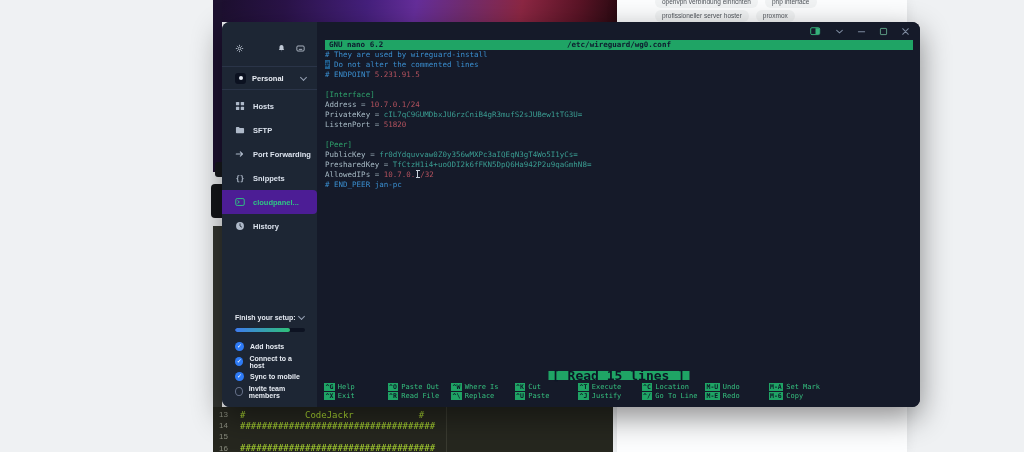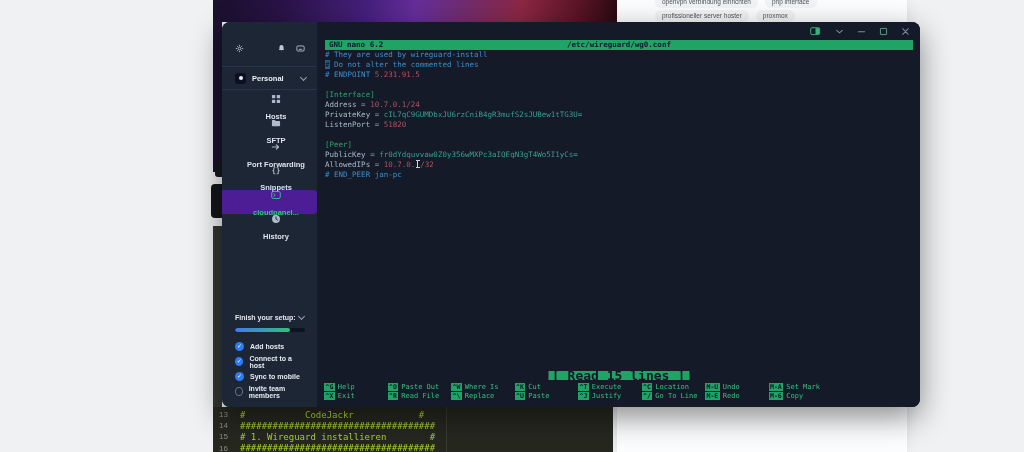--- a/index.html
+++ b/index.html
@@ -47,7 +47,7 @@
   .chev::after{content:"";position:absolute;left:0;top:0;width:4px;height:4px;border-right:1.2px solid #97a2b4;
     border-bottom:1.2px solid #97a2b4;transform:rotate(45deg);}
   .nav{padding-top:4px;}
-  .nav-item{height:24px;display:flex;align-items:center;gap:8px;padding-left:13px;cursor:default;flex-direction:column;}
+  .nav-item{height:24px;display:flex;align-items:center;gap:8px;padding-left:13px;cursor:default;}
   .nav-item .nico{color:#aeb9c9;display:inline-flex;width:10px;justify-content:center;}
   .nav-item .nlabel{font-size:7.5px;font-weight:600;color:#dce3ee;white-space:nowrap;}
   .nav-item.active{background:#4c1d95;border-radius:0 4px 4px 0;}

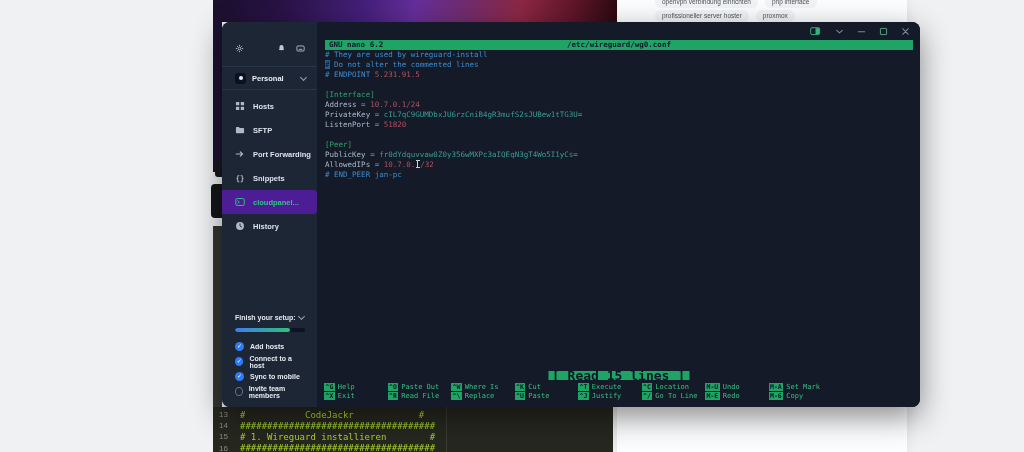--- a/index.html
+++ b/index.html
@@ -298,6 +298,7 @@
           <div class="tline"></div>
           <div class="tline"><span class="tk-sc">[Peer]</span></div>
           <div class="tline"><span class="tk-ky">PublicKey</span><span class="tk-op"> = </span><span class="tk-tl">fr0dYdquvvaw0Z0y356wMXPc3aIQEqN3gT4Wo5I1yCs=</span></div>
+          <div class="tline"><span class="tk-ky">PresharedKey</span><span class="tk-op"> = </span><span class="tk-tl">TfCtzH1i4+uoODI2k6fFKN5DpQ6Ha942P2u9qaGmhN8=</span></div>
           <div class="tline"><span class="tk-ky">AllowedIPs</span><span class="tk-op"> = </span><span class="tk-rd">10.7.0.</span><span class="ibeam"></span><span class="tk-rd">/32</span></div>
           <div class="tline"><span class="tk-cm"># END_PEER jan-pc</span></div>
         </div>

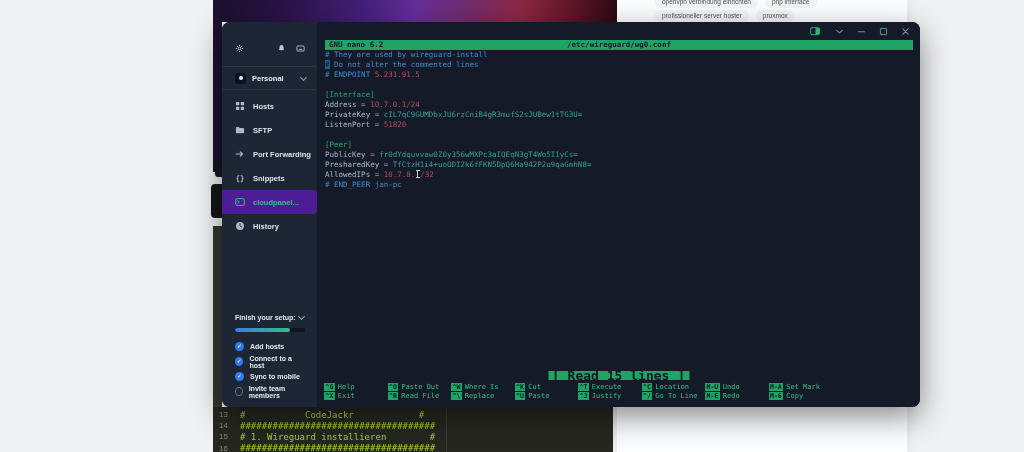--- a/index.html
+++ b/index.html
@@ -128,7 +128,6 @@
       </div>
       <div class="ed-row">
         <span class="ed-num">15</span>
-        <span class="ed-code"># 1. Wireguard installieren        #</span>
       </div>
       <div class="ed-row">
         <span class="ed-num">16</span>

